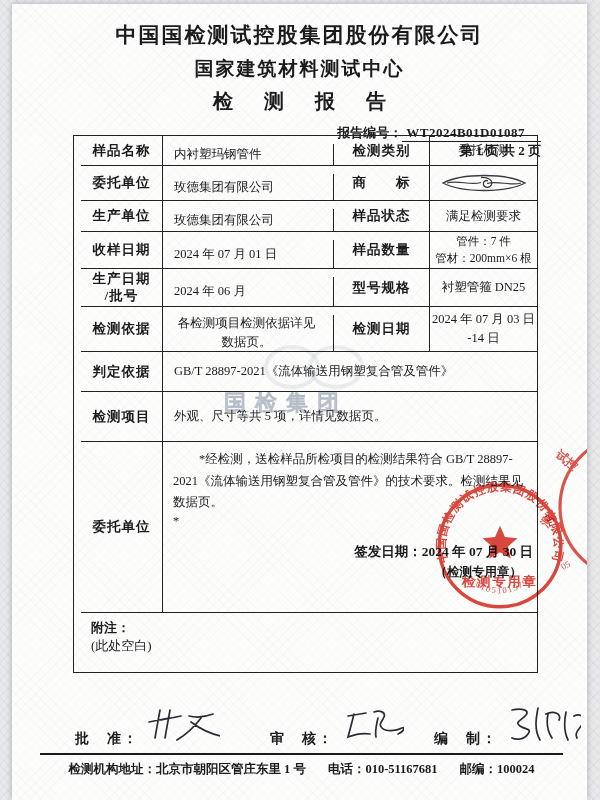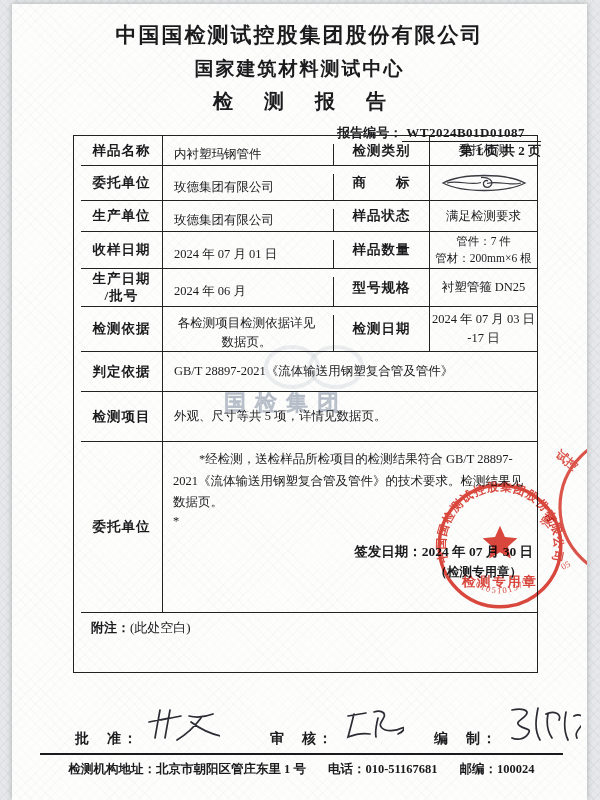--- a/index.html
+++ b/index.html
@@ -141,7 +141,7 @@
       <div class="cell c3 lbl">检测日期</div>
       <div class="cell c4 val-c val-sm" style="font-size:12.5px">
         <div>2024 年 07 月 03 日</div>
-        <div>-17 日</div>
+        <div>-14 日</div>
       </div>
     </div>
     <div class="row h40">

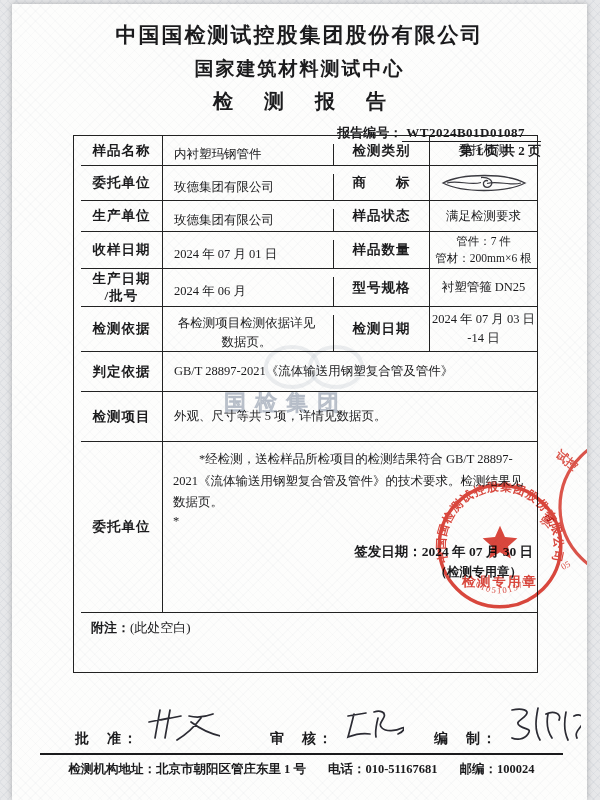--- a/index.html
+++ b/index.html
@@ -51,7 +51,7 @@
   .issue-line { position:absolute; right:4px; top:101px; font-size:13.5px; font-weight:bold; white-space:nowrap; }
   .issue-date { font-weight:bold; }
   .stamp-note { position:absolute; right:15px; top:122px; font-size:12.5px; font-weight:bold; }
-  .note-cell { flex-direction:row; justify-content:flex-start; align-items:flex-start; padding:6px 0 0 10px; font-size:13px; }
+  .note-cell { flex-direction:column; justify-content:flex-start; align-items:flex-start; padding:6px 0 0 10px; font-size:13px; }
   .note-lbl { font-weight:bold; }
   
   .wm { position:absolute; left:212px; top:384px; font-size:22px; letter-spacing:9px; font-weight:bold;

